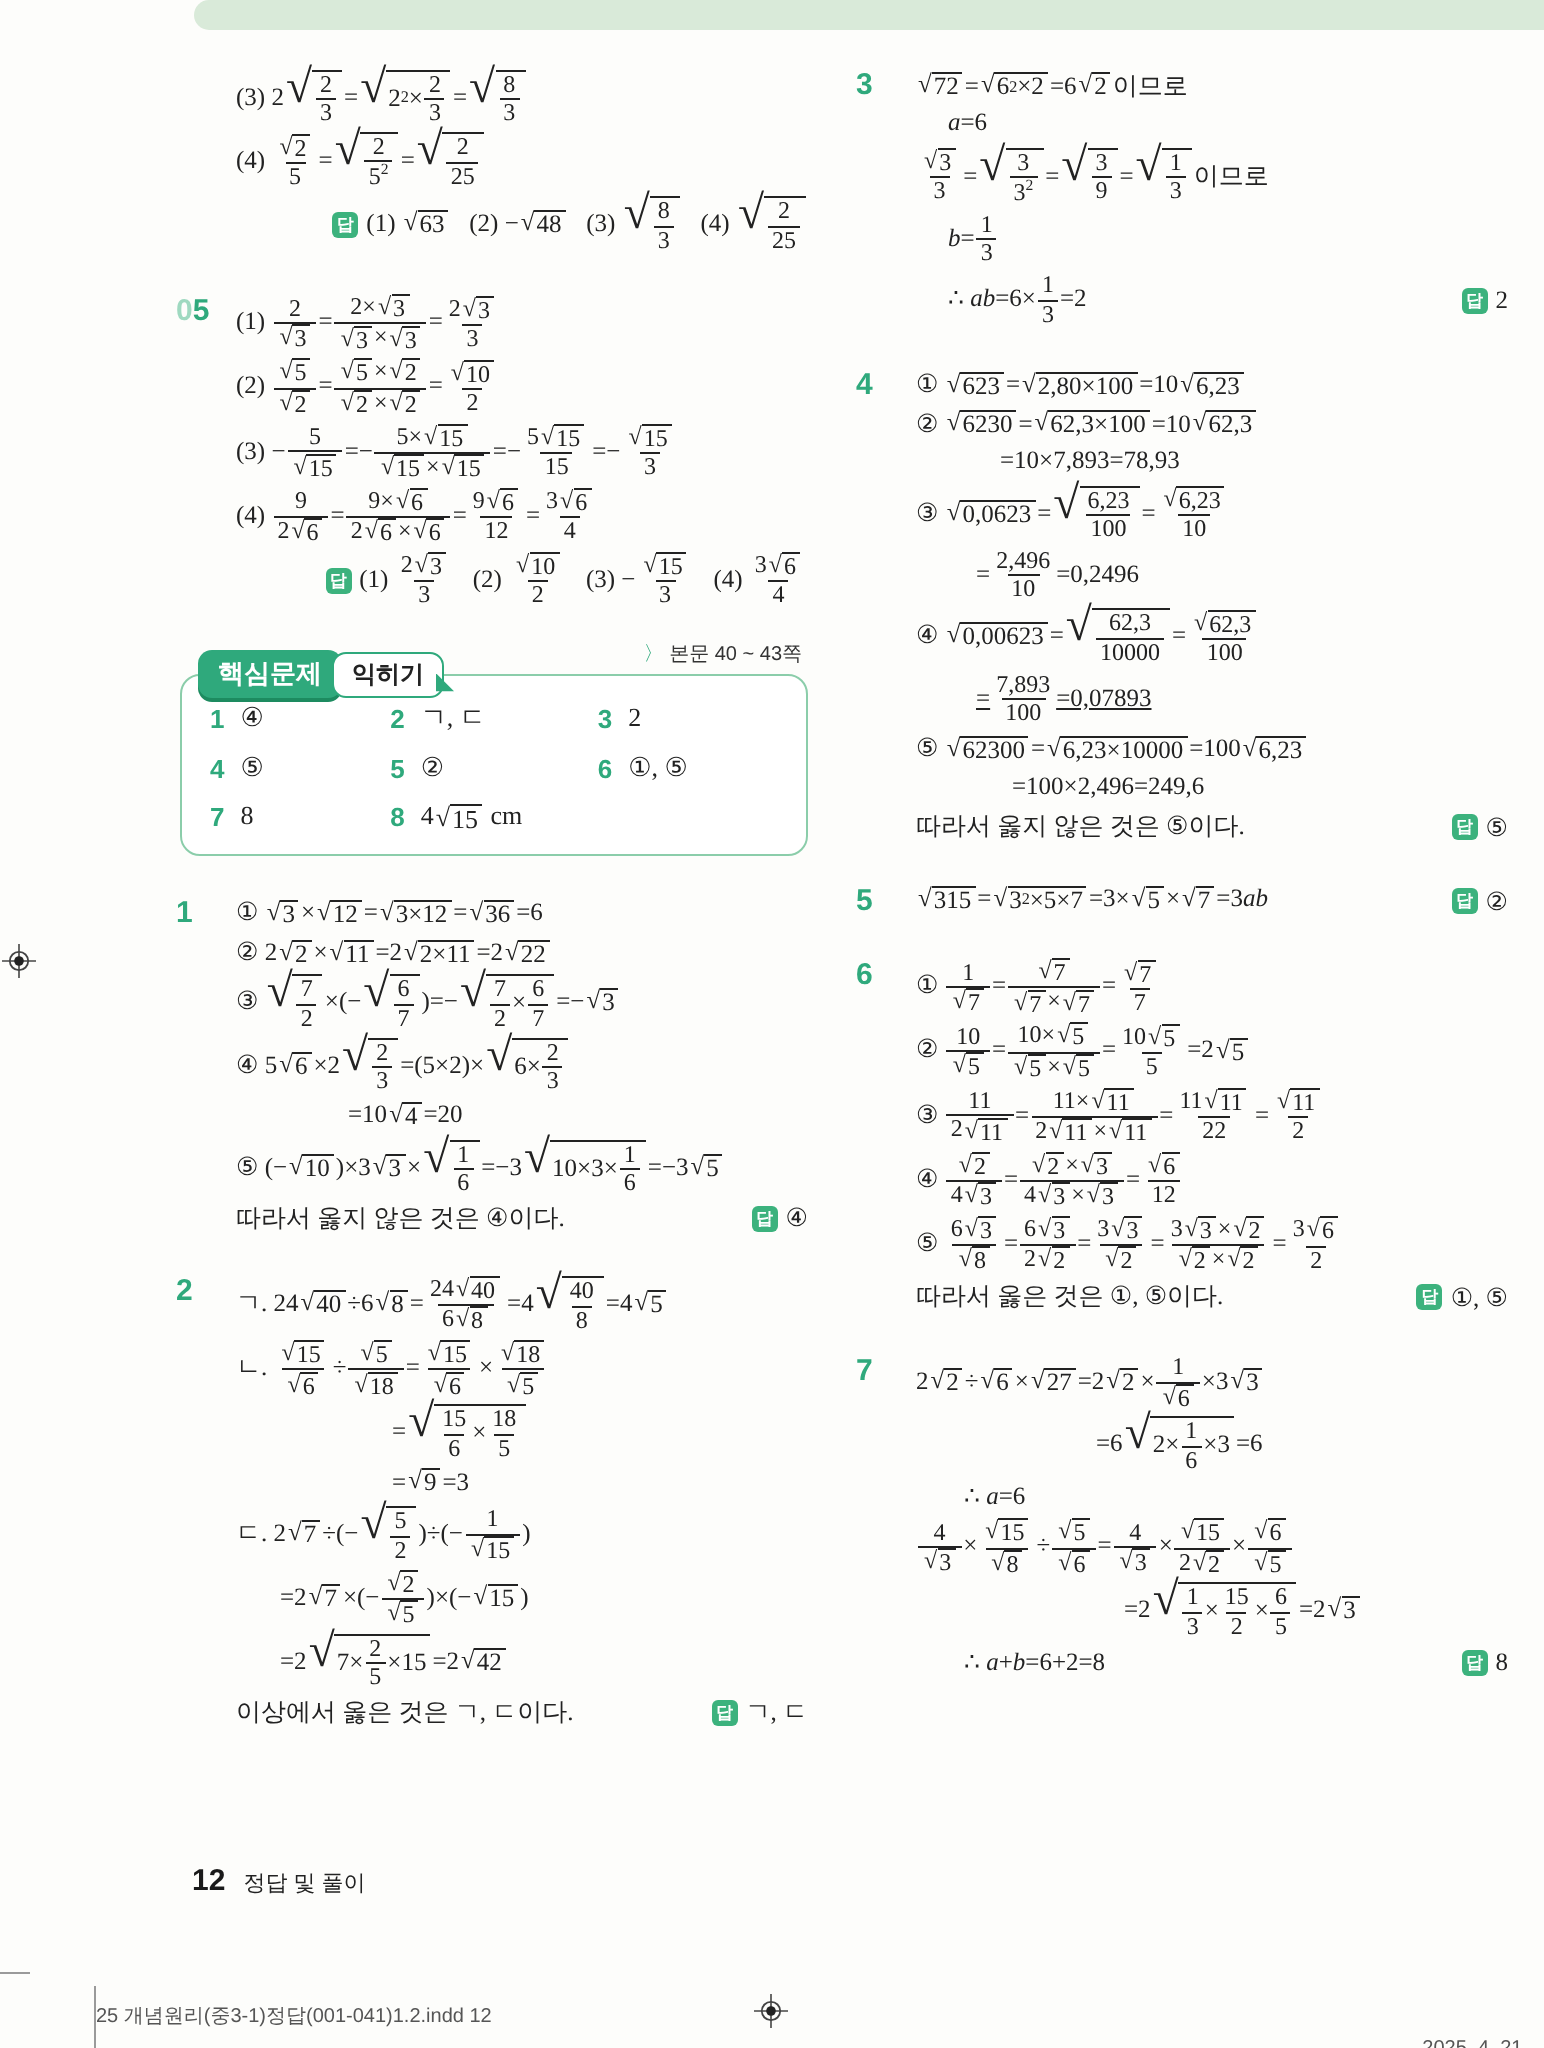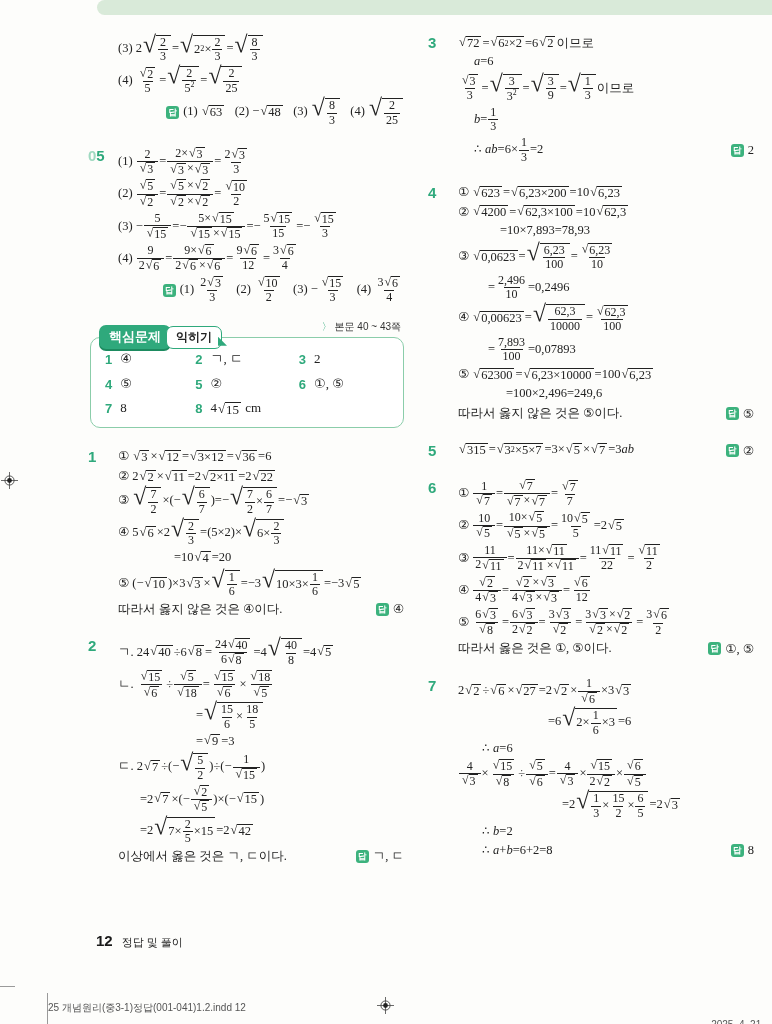--- a/index.html
+++ b/index.html
@@ -729,7 +729,7 @@
                   <span class="rc">623</span>
                 </span>=<span class="sq">
                   <span class="rs">√</span>
-                  <span class="rc">6,23×200</span>
+                  <span class="rc">2,80×100</span>
                 </span>=10<span class="sq">
                   <span class="rs">√</span>
                   <span class="rc">6,23</span>

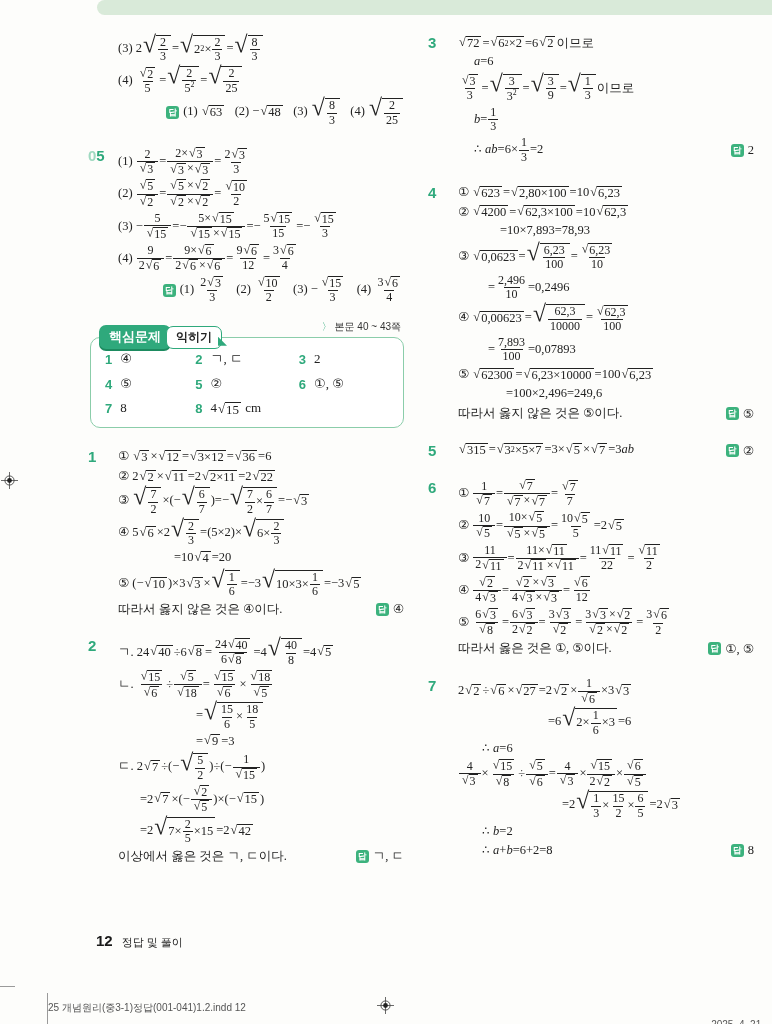--- a/index.html
+++ b/index.html
@@ -738,7 +738,7 @@
             <div class="mline">
               <span class="mx">② <span class="sq">
                   <span class="rs">√</span>
-                  <span class="rc">4200</span>
+                  <span class="rc">6230</span>
                 </span>=<span class="sq">
                   <span class="rs">√</span>
                   <span class="rc">62,3×100</span>

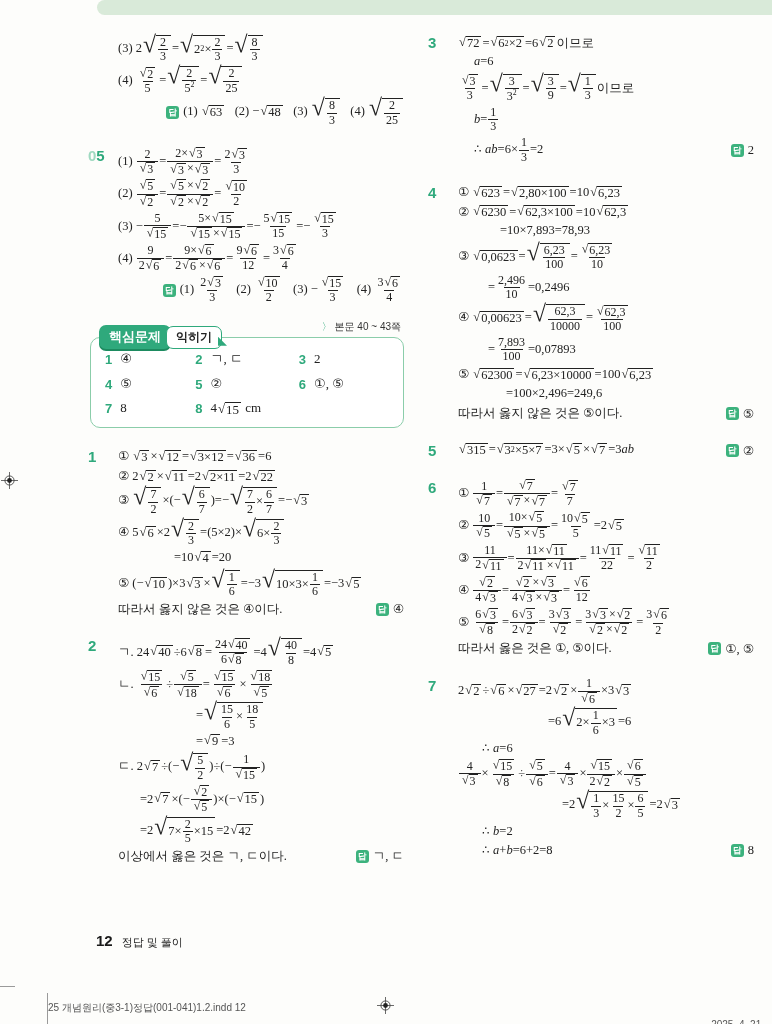--- a/index.html
+++ b/index.html
@@ -796,7 +796,7 @@
                   <span class="de">100</span>
                 </span></span>
             </div>
-            <div class="mline" style="padding-left: 30px;">
+            <div class="mline" style="padding-left: 30px; text-decoration: underline;">
               <span class="mx">=<span class="fr">
                   <span class="nu">7,893</span>
                   <span class="de">100</span>

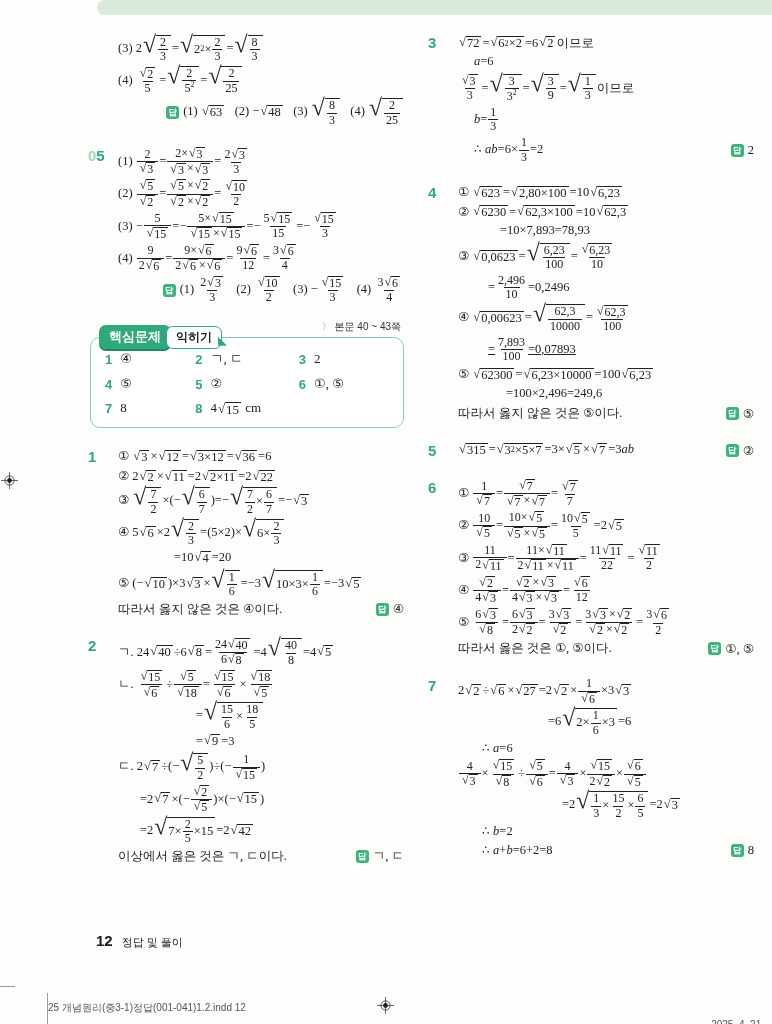--- a/index.html
+++ b/index.html
@@ -1144,9 +1144,6 @@
                   <span class="rc">3</span>
                 </span></span>
             </div>
-            <div class="mline" style="padding-left: 24px;">
-              <span class="mx">∴ <i>b</i>=2</span>
-            </div>
             <div class="mline with-ans" style="padding-left: 24px;">
               <span class="mx">∴ <i>a</i>+<i>b</i>=6+2=8</span>
               <span class="ansr">

